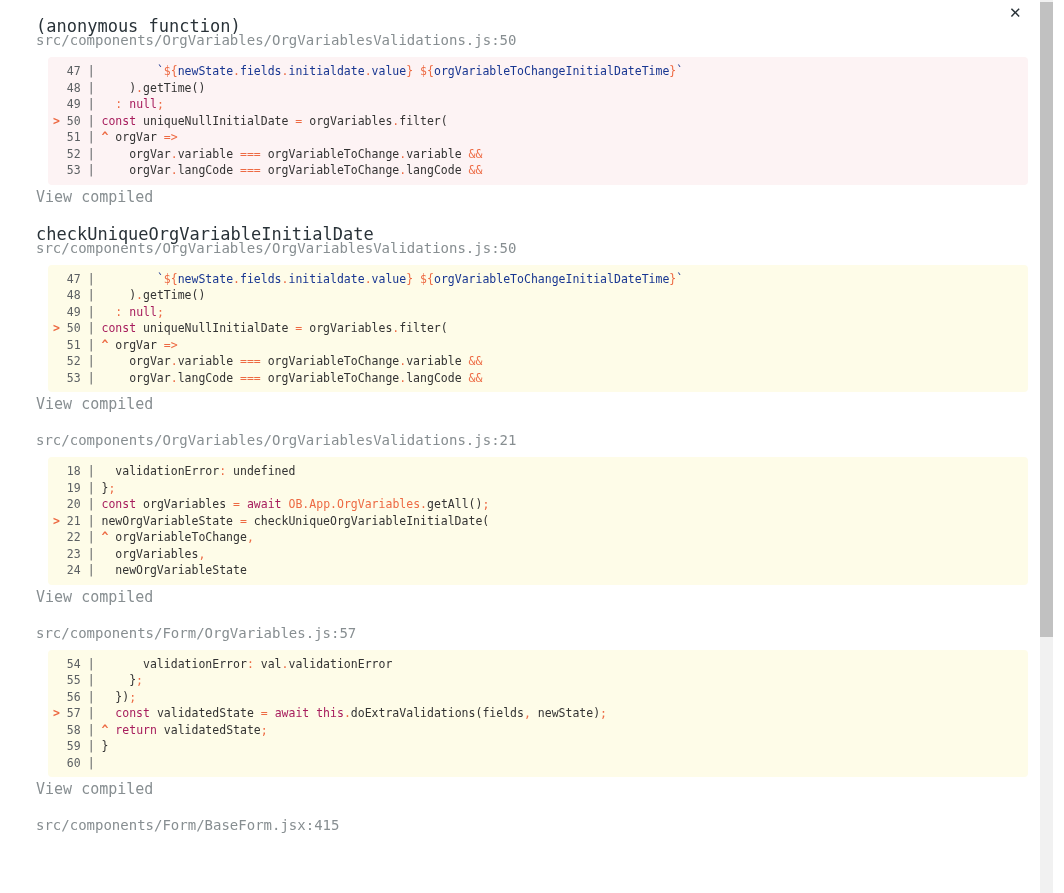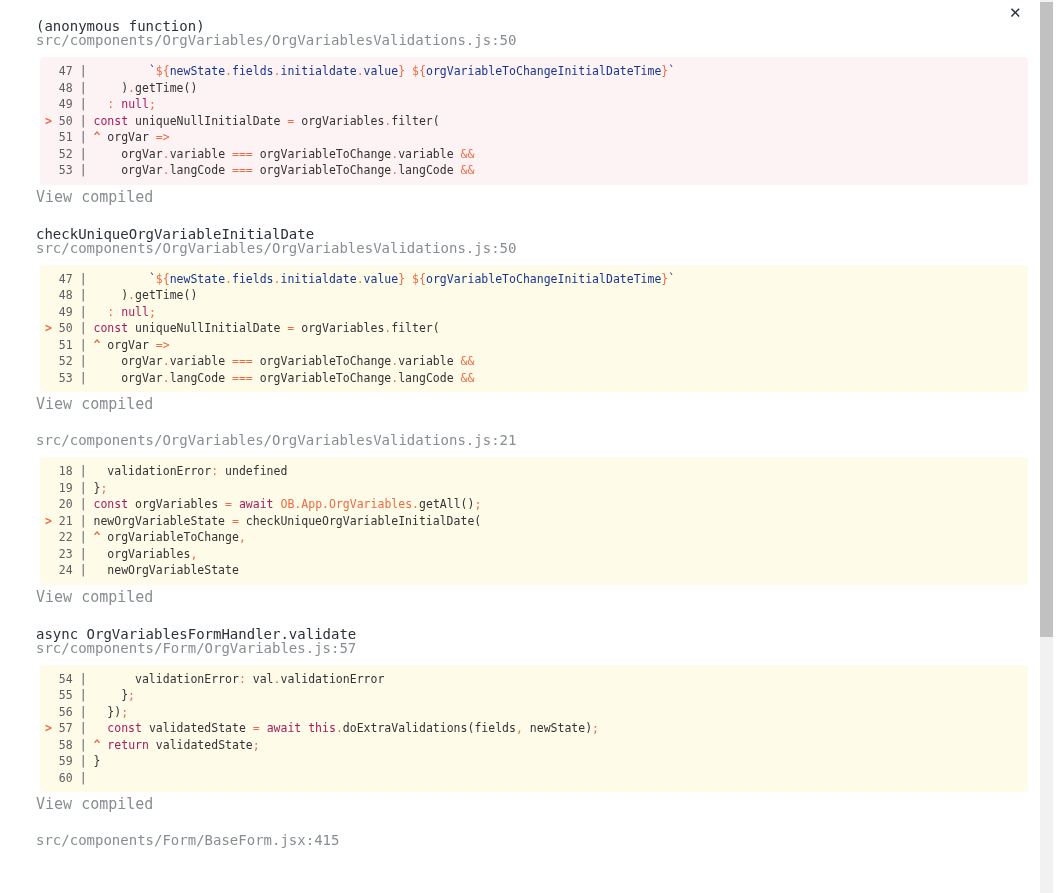--- a/index.html
+++ b/index.html
@@ -18,7 +18,7 @@
   .frame.first { margin-top: 15px; }
   .frame-name {
     font-family: "DejaVu Sans Mono", monospace;
-    font-size: 14px; line-height: 12px; color: #293238; white-space: pre;
+    font-size: 17px; line-height: 12px; color: #293238; white-space: pre;
   }
   .frame-loc {
     margin-top: 3px;

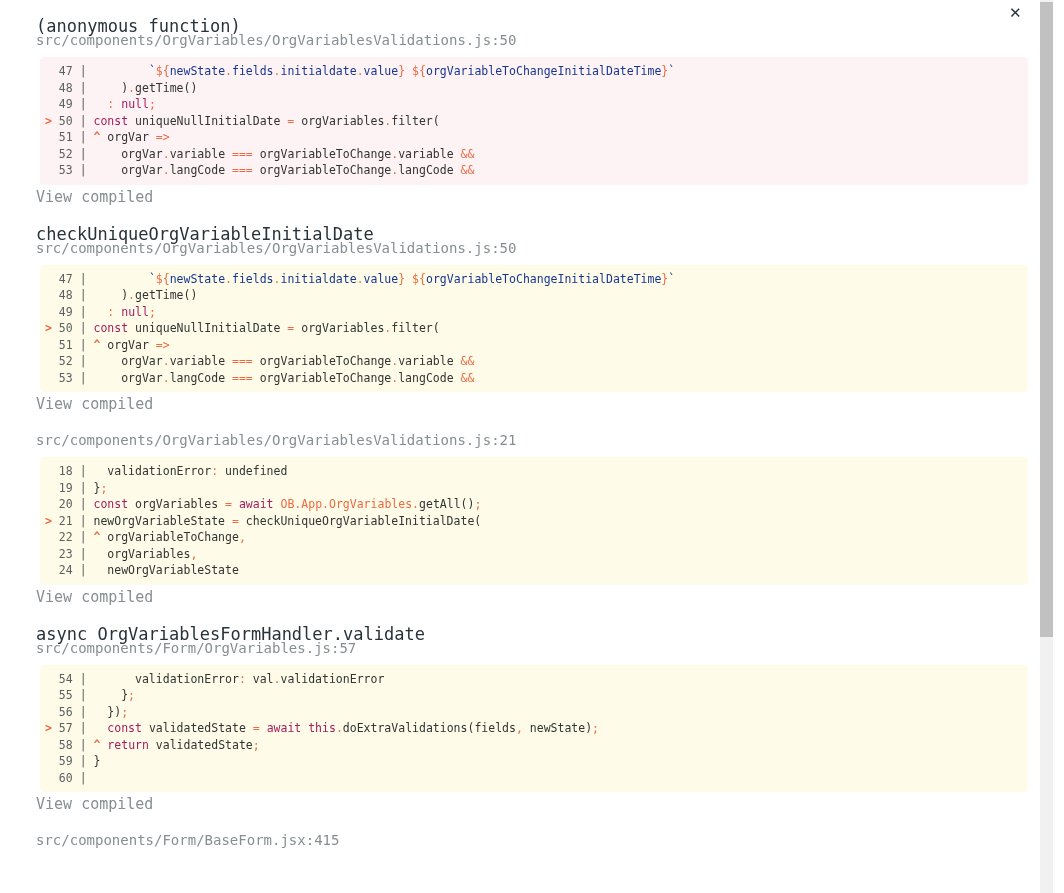--- a/index.html
+++ b/index.html
@@ -26,7 +26,7 @@
     font-size: 14px; line-height: 11px; color: var(--muted); white-space: pre;
   }
   pre.code {
-    margin: 11px 0 0 4px; padding: 6px 10px 6px 5px; border-radius: 4px;
+    margin: 11px 0 0 12px; padding: 6px 10px 6px 5px; border-radius: 4px;
     font-family: "DejaVu Sans Mono", monospace;
     font-size: 11.5px; line-height: 16.5px;
     overflow: hidden; white-space: pre;

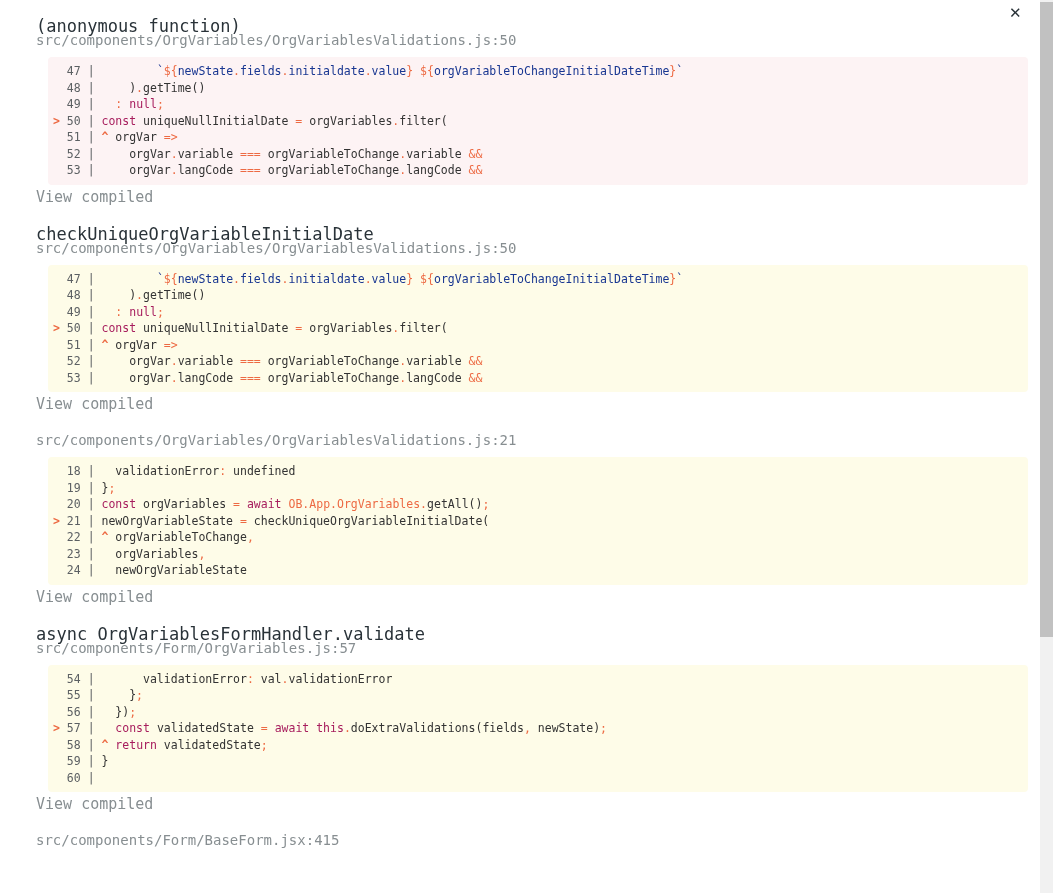--- a/index.html
+++ b/index.html
@@ -89,7 +89,6 @@
   </div>
 
   <div class="frame">
-    <div class="frame-name">async OrgVariablesFormHandler.validate</div>
     <div class="frame-loc">src/components/Form/OrgVariables.js:57</div>
     <pre class="code pre-normal"><div class="code-line"><span class="tk-m"> </span><span class="tk-g"> 54 | </span><span class="tk-t">      validationError</span><span class="tk-p">:</span><span class="tk-t"> val</span><span class="tk-p">.</span><span class="tk-t">validationError</span></div><div class="code-line"><span class="tk-m"> </span><span class="tk-g"> 55 | </span><span class="tk-t">    }</span><span class="tk-p">;</span></div><div class="code-line"><span class="tk-m"> </span><span class="tk-g"> 56 | </span><span class="tk-t">  })</span><span class="tk-p">;</span></div><div class="code-line"><span class="tk-m">&gt;</span><span class="tk-g"> 57 | </span><span class="tk-t">  </span><span class="tk-k">const</span><span class="tk-t"> validatedState </span><span class="tk-p">=</span><span class="tk-t"> </span><span class="tk-k">await</span><span class="tk-t"> </span><span class="tk-k">this</span><span class="tk-p">.</span><span class="tk-t">doExtraValidations(fields</span><span class="tk-p">,</span><span class="tk-t"> newState)</span><span class="tk-p">;</span></div><div class="code-line"><span class="tk-m"> </span><span class="tk-g"> 58 | </span><span class="tk-m">^</span><span class="tk-t"> </span><span class="tk-k">return</span><span class="tk-t"> validatedState</span><span class="tk-p">;</span></div><div class="code-line"><span class="tk-m"> </span><span class="tk-g"> 59 | </span><span class="tk-t">}</span></div><div class="code-line"><span class="tk-m"> </span><span class="tk-g"> 60 | </span></div></pre>
     <button class="view-compiled">View compiled</button>

